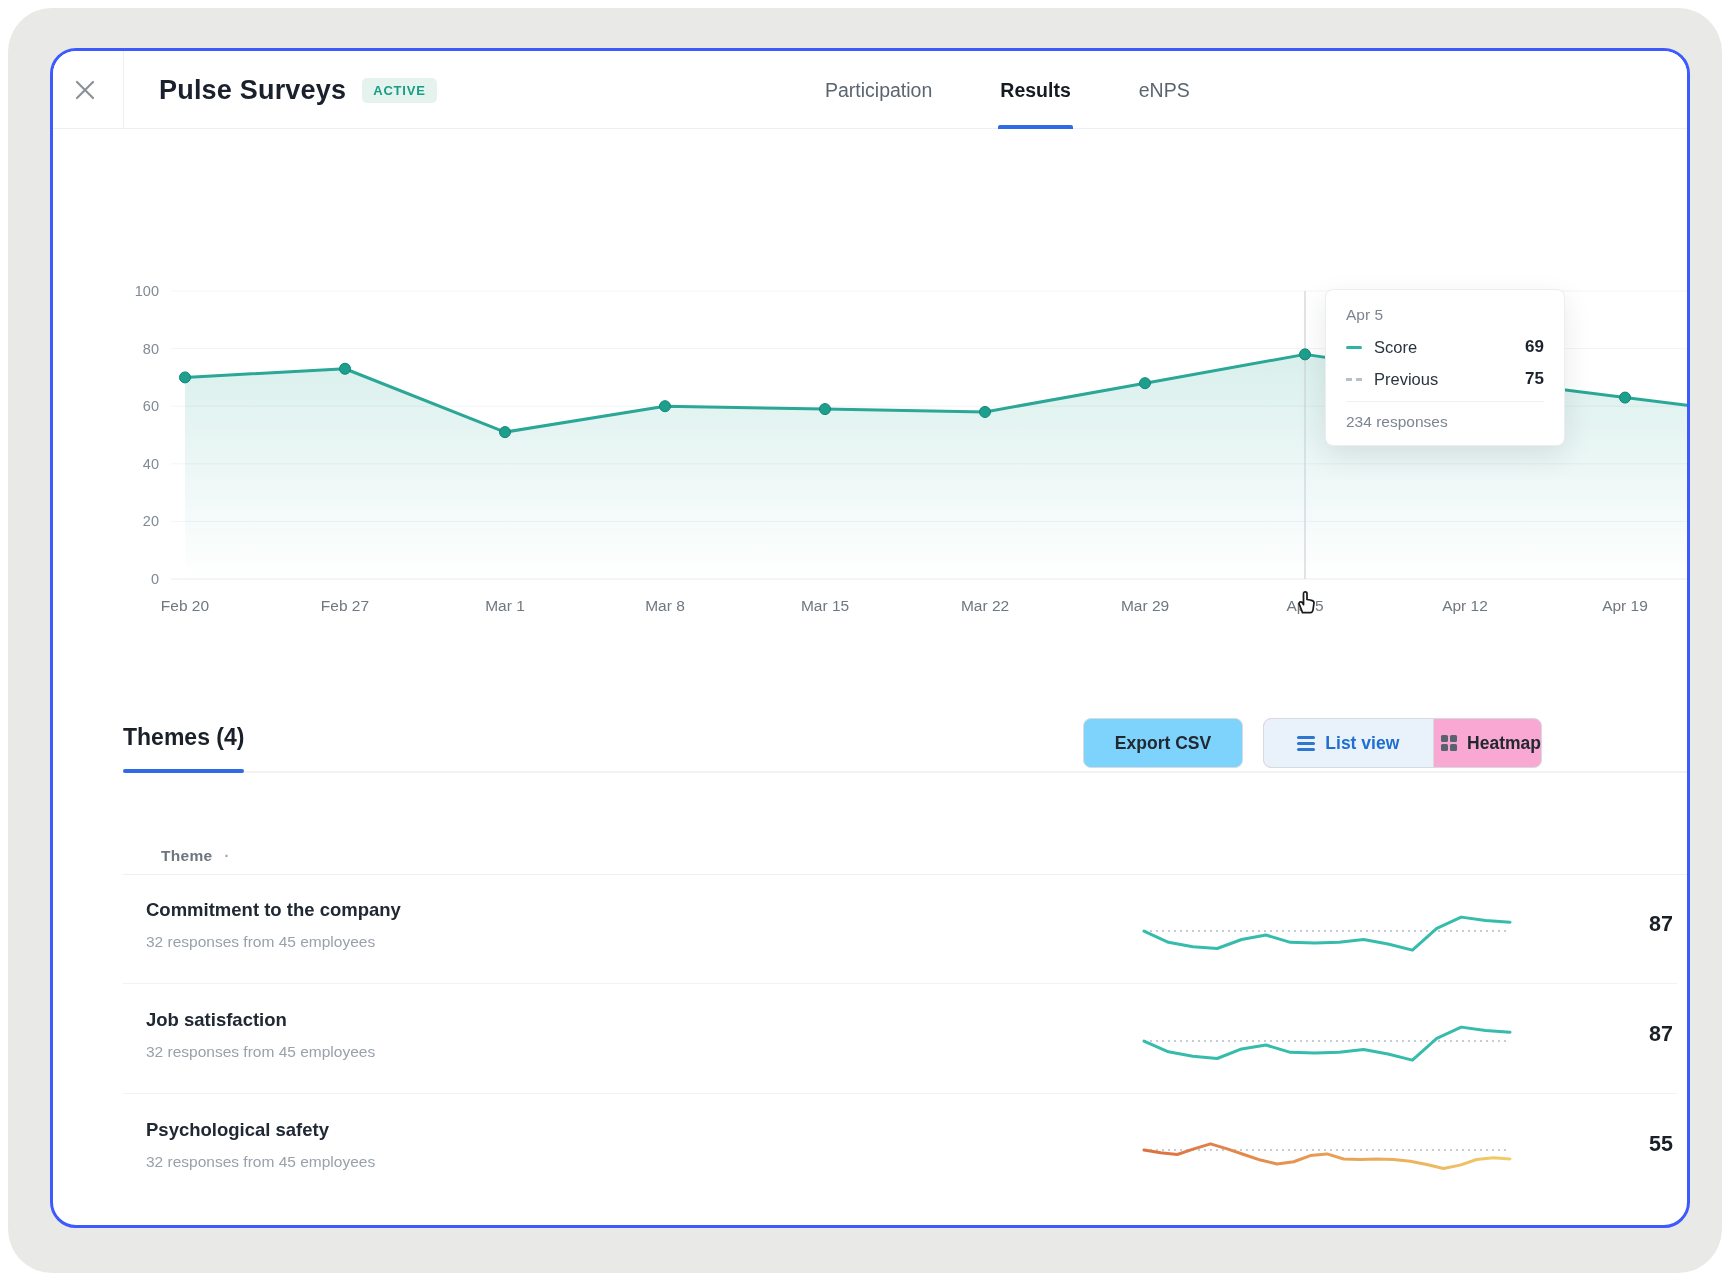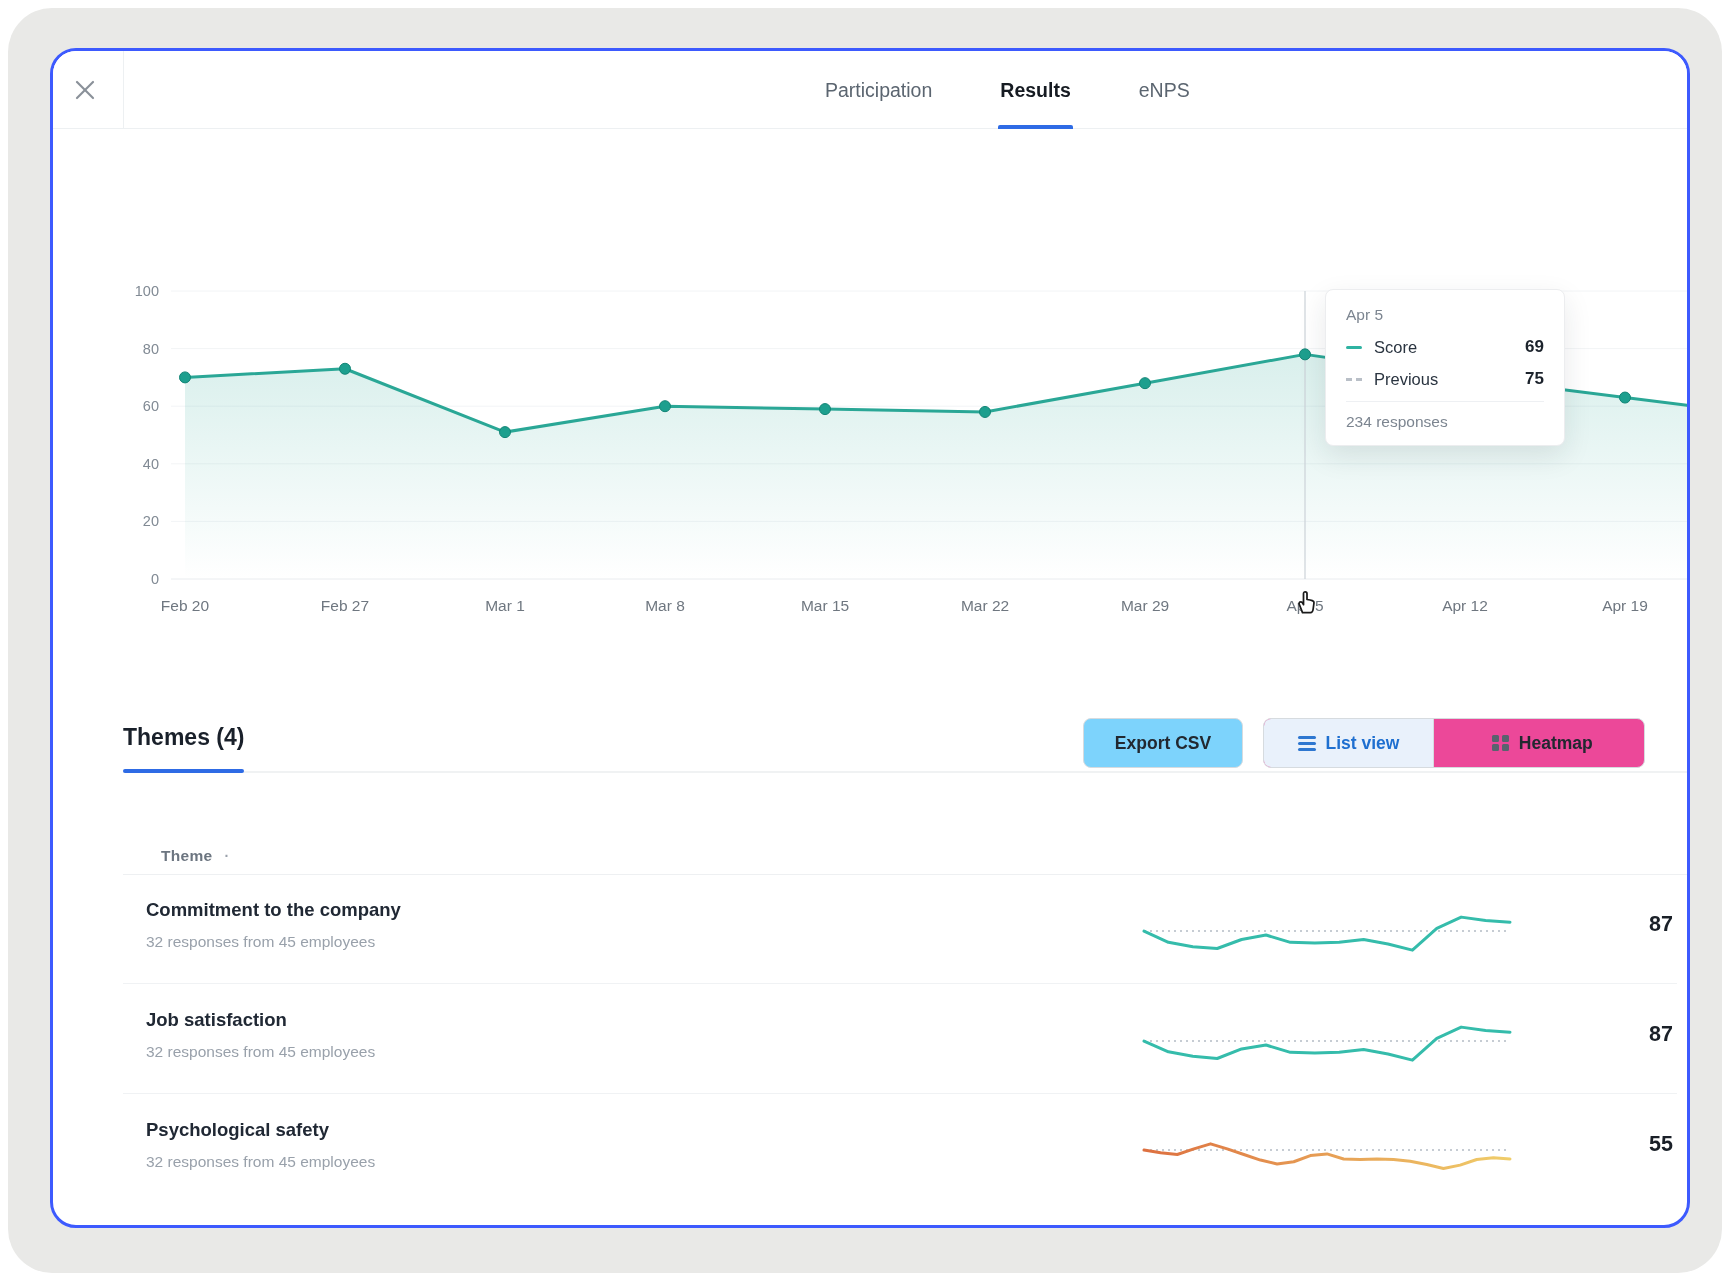--- a/index.html
+++ b/index.html
@@ -74,6 +74,10 @@
       </svg>
     </button>
     <div class="vdiv"></div>
+    <div class="title-wrap">
+      <span class="app-title">Pulse Surveys</span>
+      <span class="badge">ACTIVE</span>
+    </div>
     <div class="top-tabs">
       <div class="top-tab">Participation</div>
       <div class="top-tab active">Results</div>

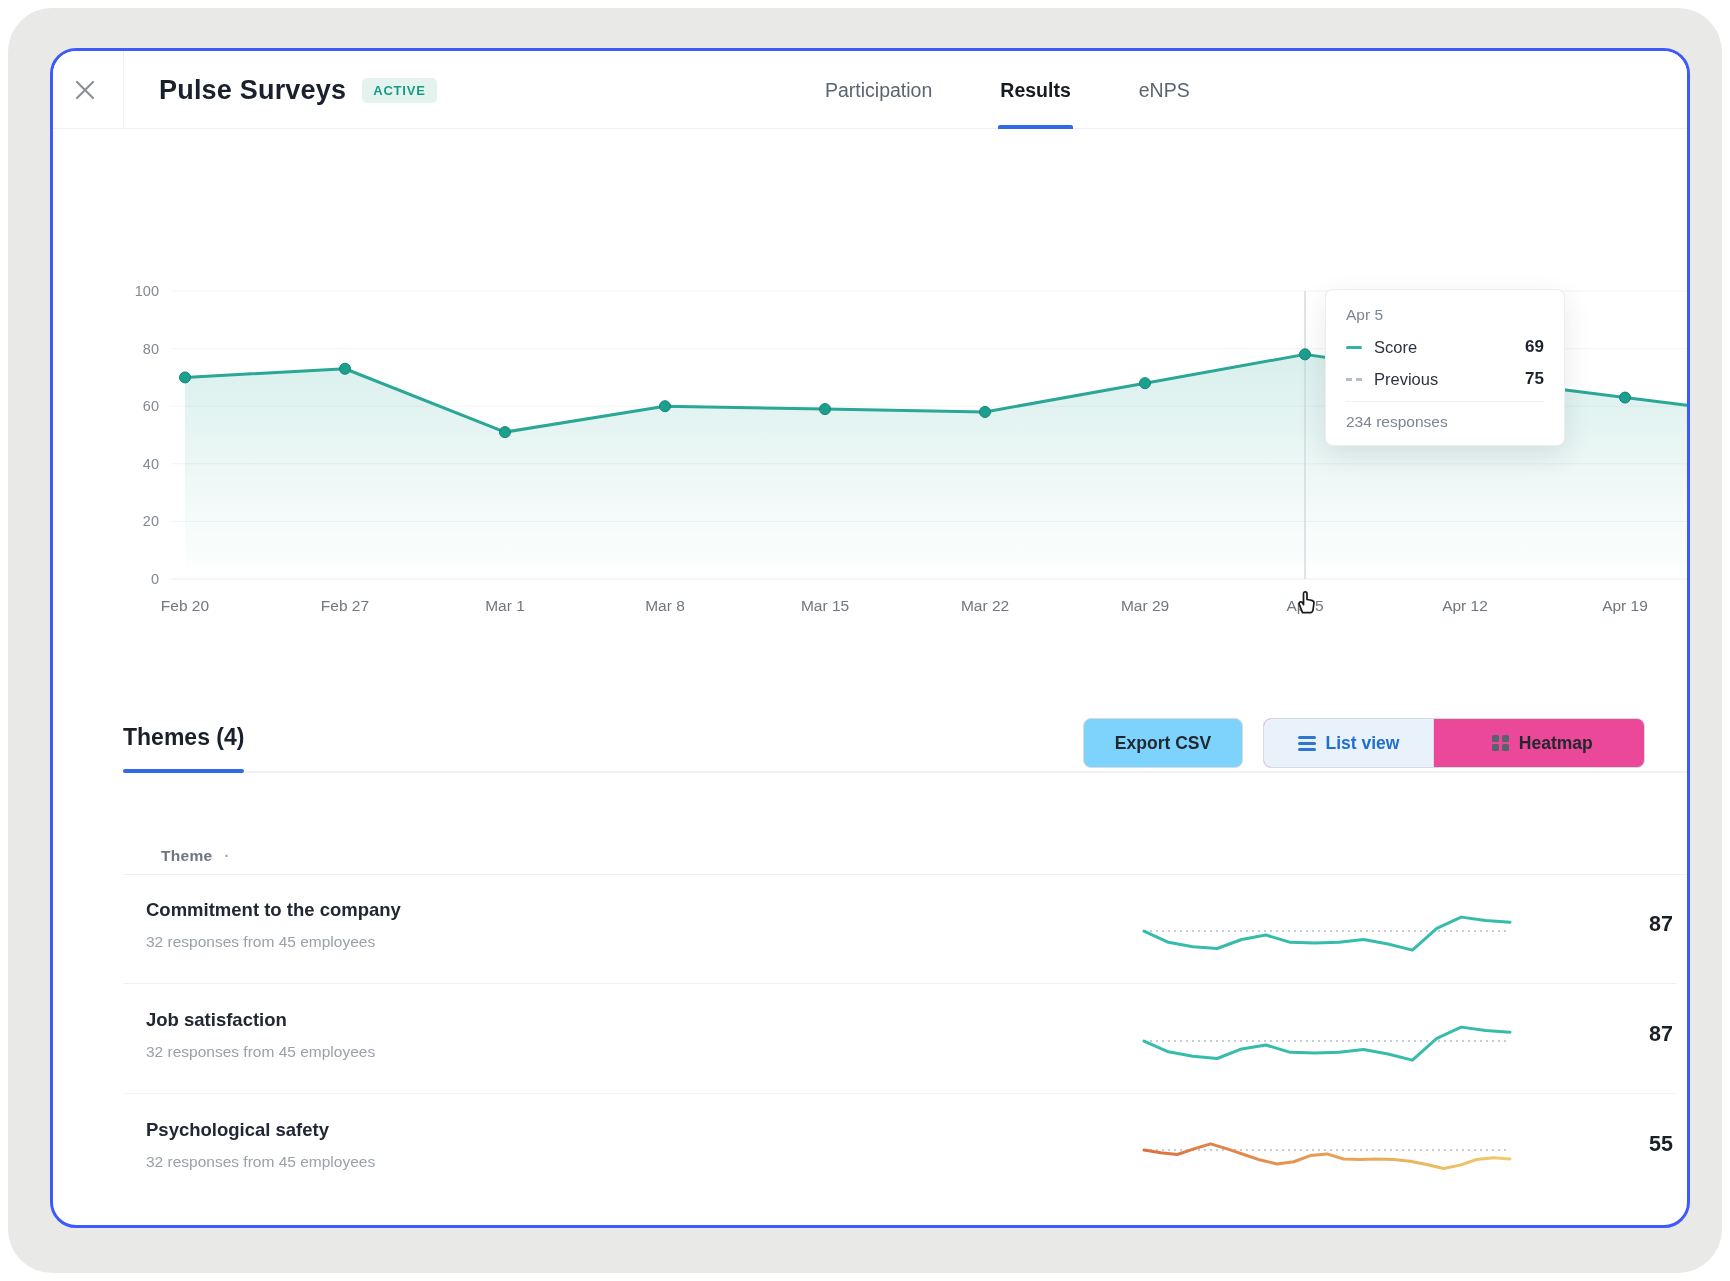--- a/index.html
+++ b/index.html
@@ -39,8 +39,8 @@
   .sec-tab.active::after { content:""; position:absolute; left:0; right:0; bottom:-2px; height:4px; background:#2e6be5; border-radius:2px; }
   .btn-export { position:absolute; left:1030px; top:667px; width:160px; height:50px; background:#7dd3fc; border:1px solid #d6dbdf;
                 border-radius:8px; font-size:17.5px; font-weight:bold; color:#222830; cursor:pointer; font-family:"Liberation Sans",sans-serif; }
-  .segmented { position:absolute; left:1210px; top:667px; width:382px; height:50px; border:1px solid #d6dbdf; border-radius:8px;
-               display:flex; overflow:hidden; background:#ec4899; }
+  .segmented { position:absolute; left:1210px; top:667px; width:279px; height:50px; border:1px solid #d6dbdf; border-radius:8px;
+               display:flex; overflow:hidden; background:#f9a8d4; }
   .seg { display:flex; align-items:center; justify-content:center; gap:10px; font-size:17.5px; font-weight:bold; cursor:pointer; }
   .seg.list { width:170px; background:#e9f1fb; color:#1e6fd0; border-right:1px solid #d6dbdf; }
   .seg.heat { flex:1; color:#222830;margin-left:7px; }

